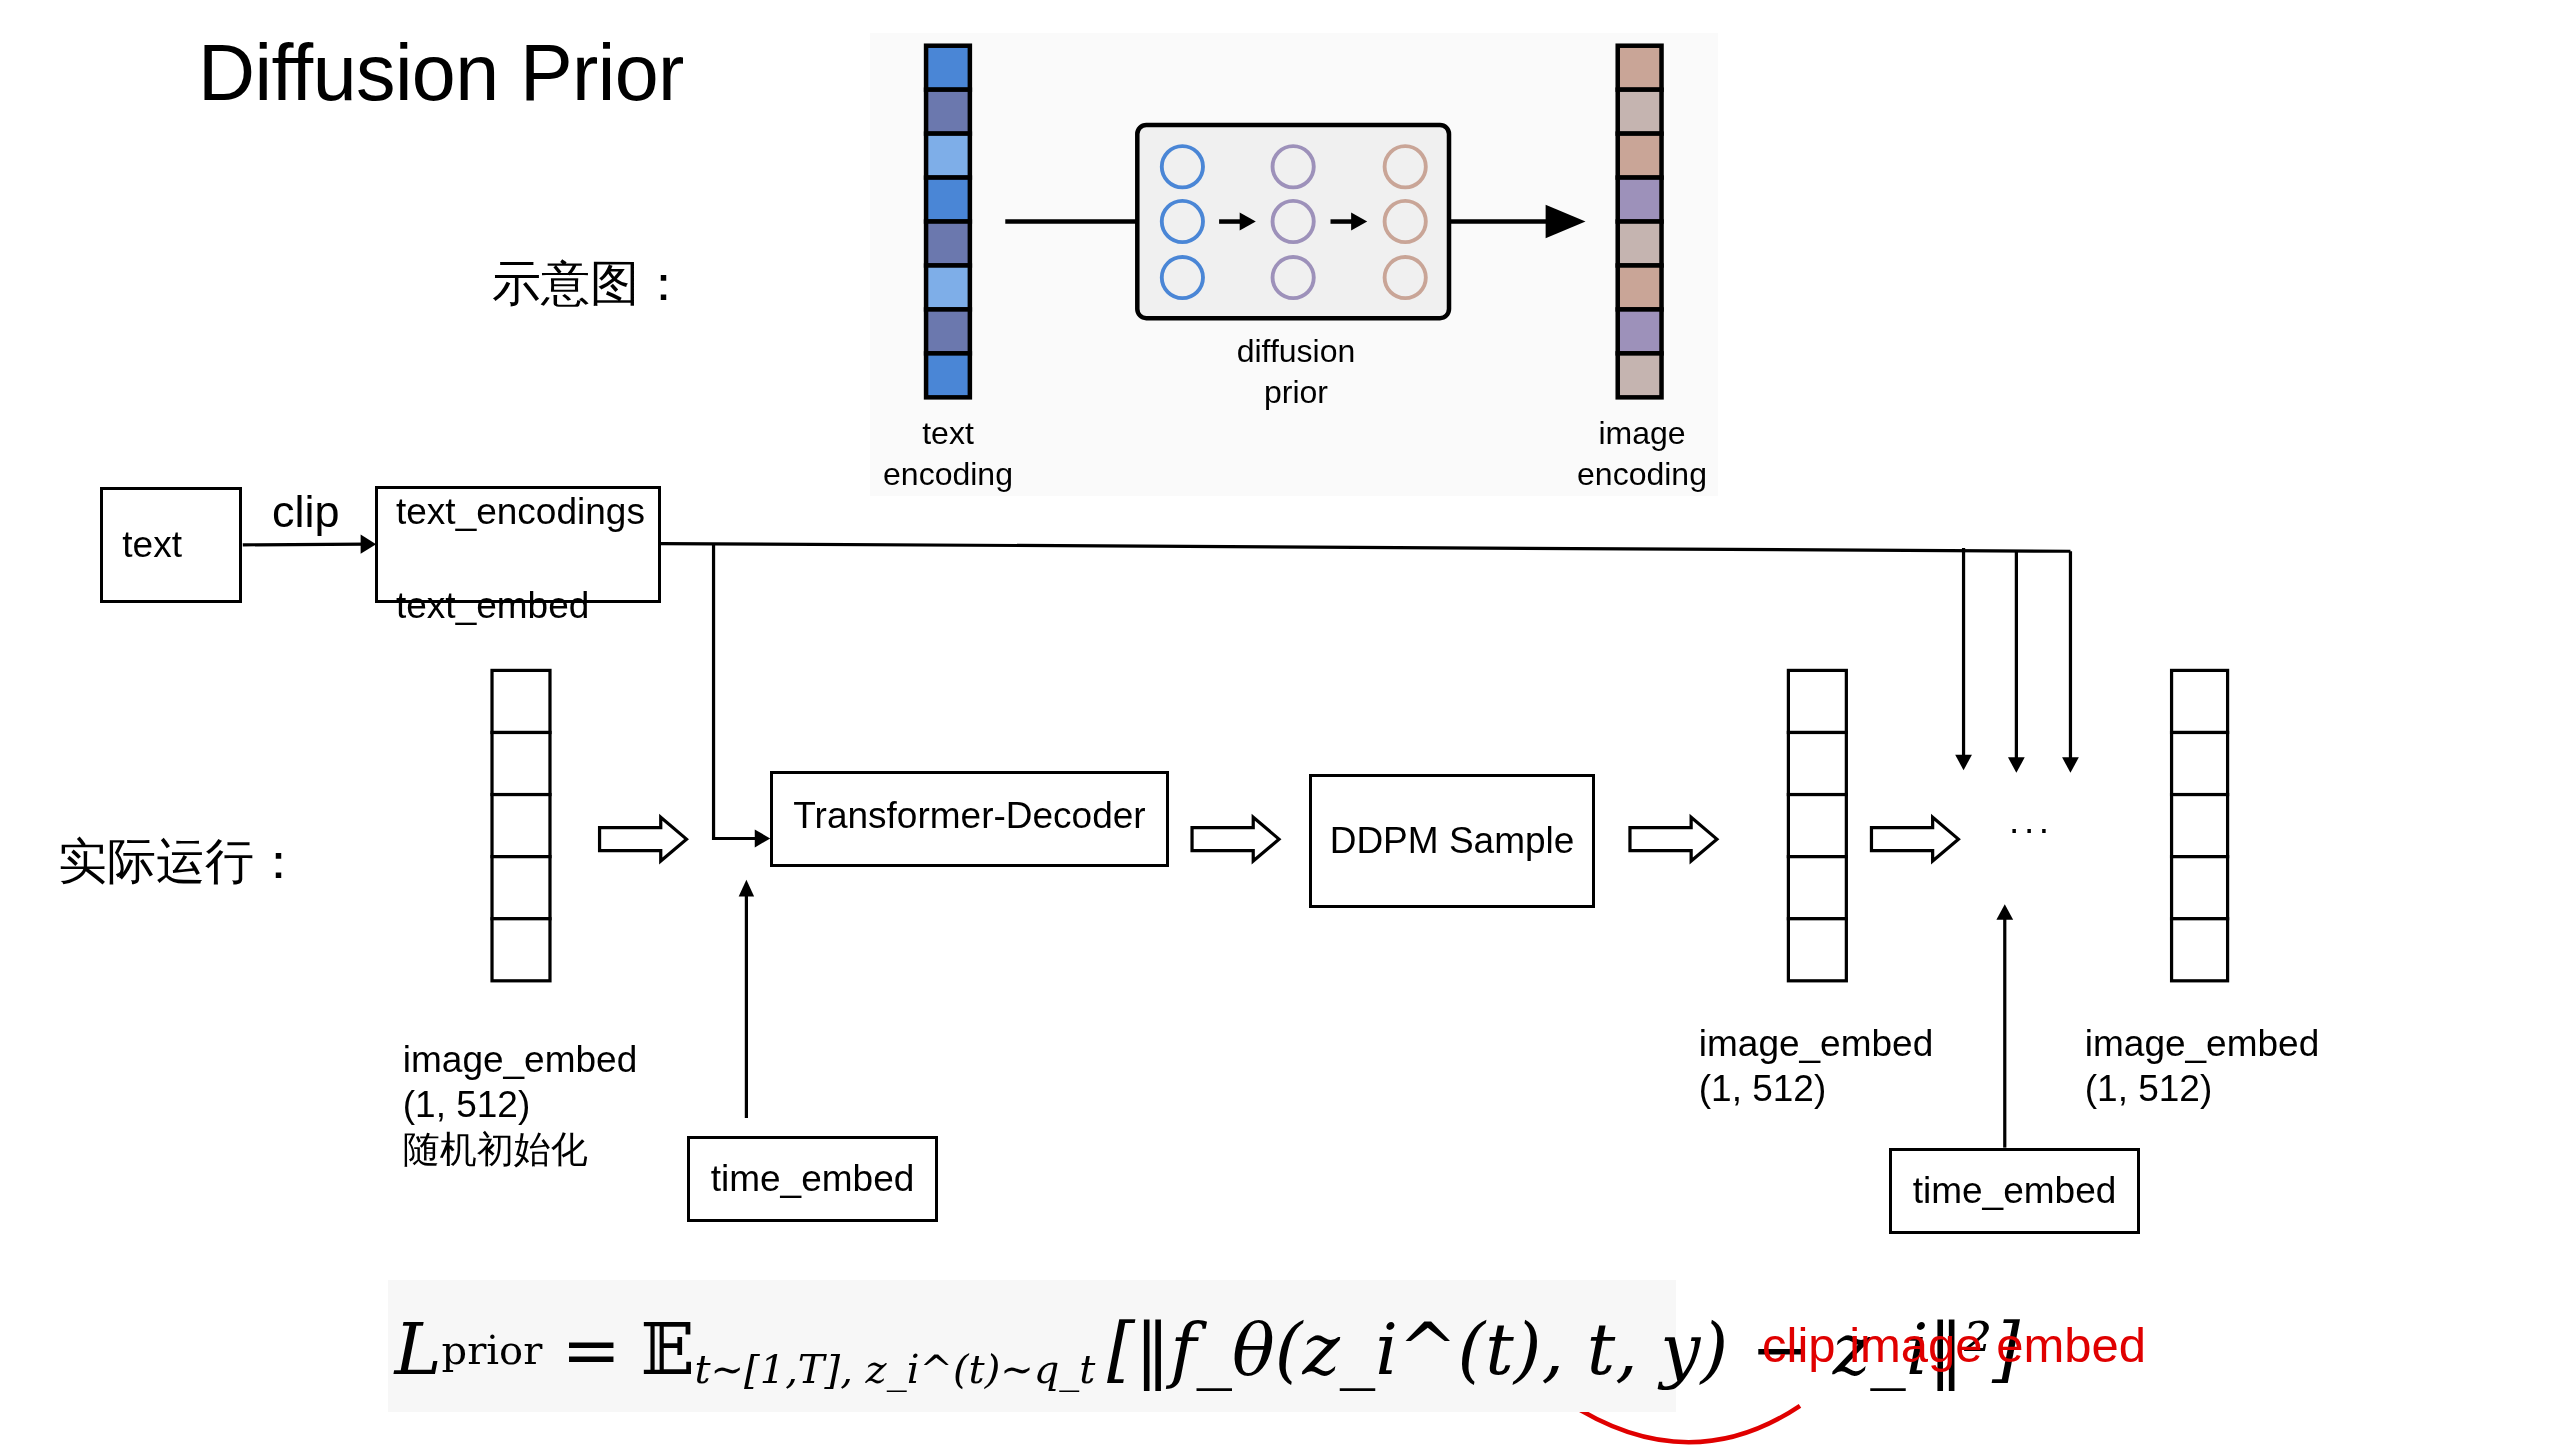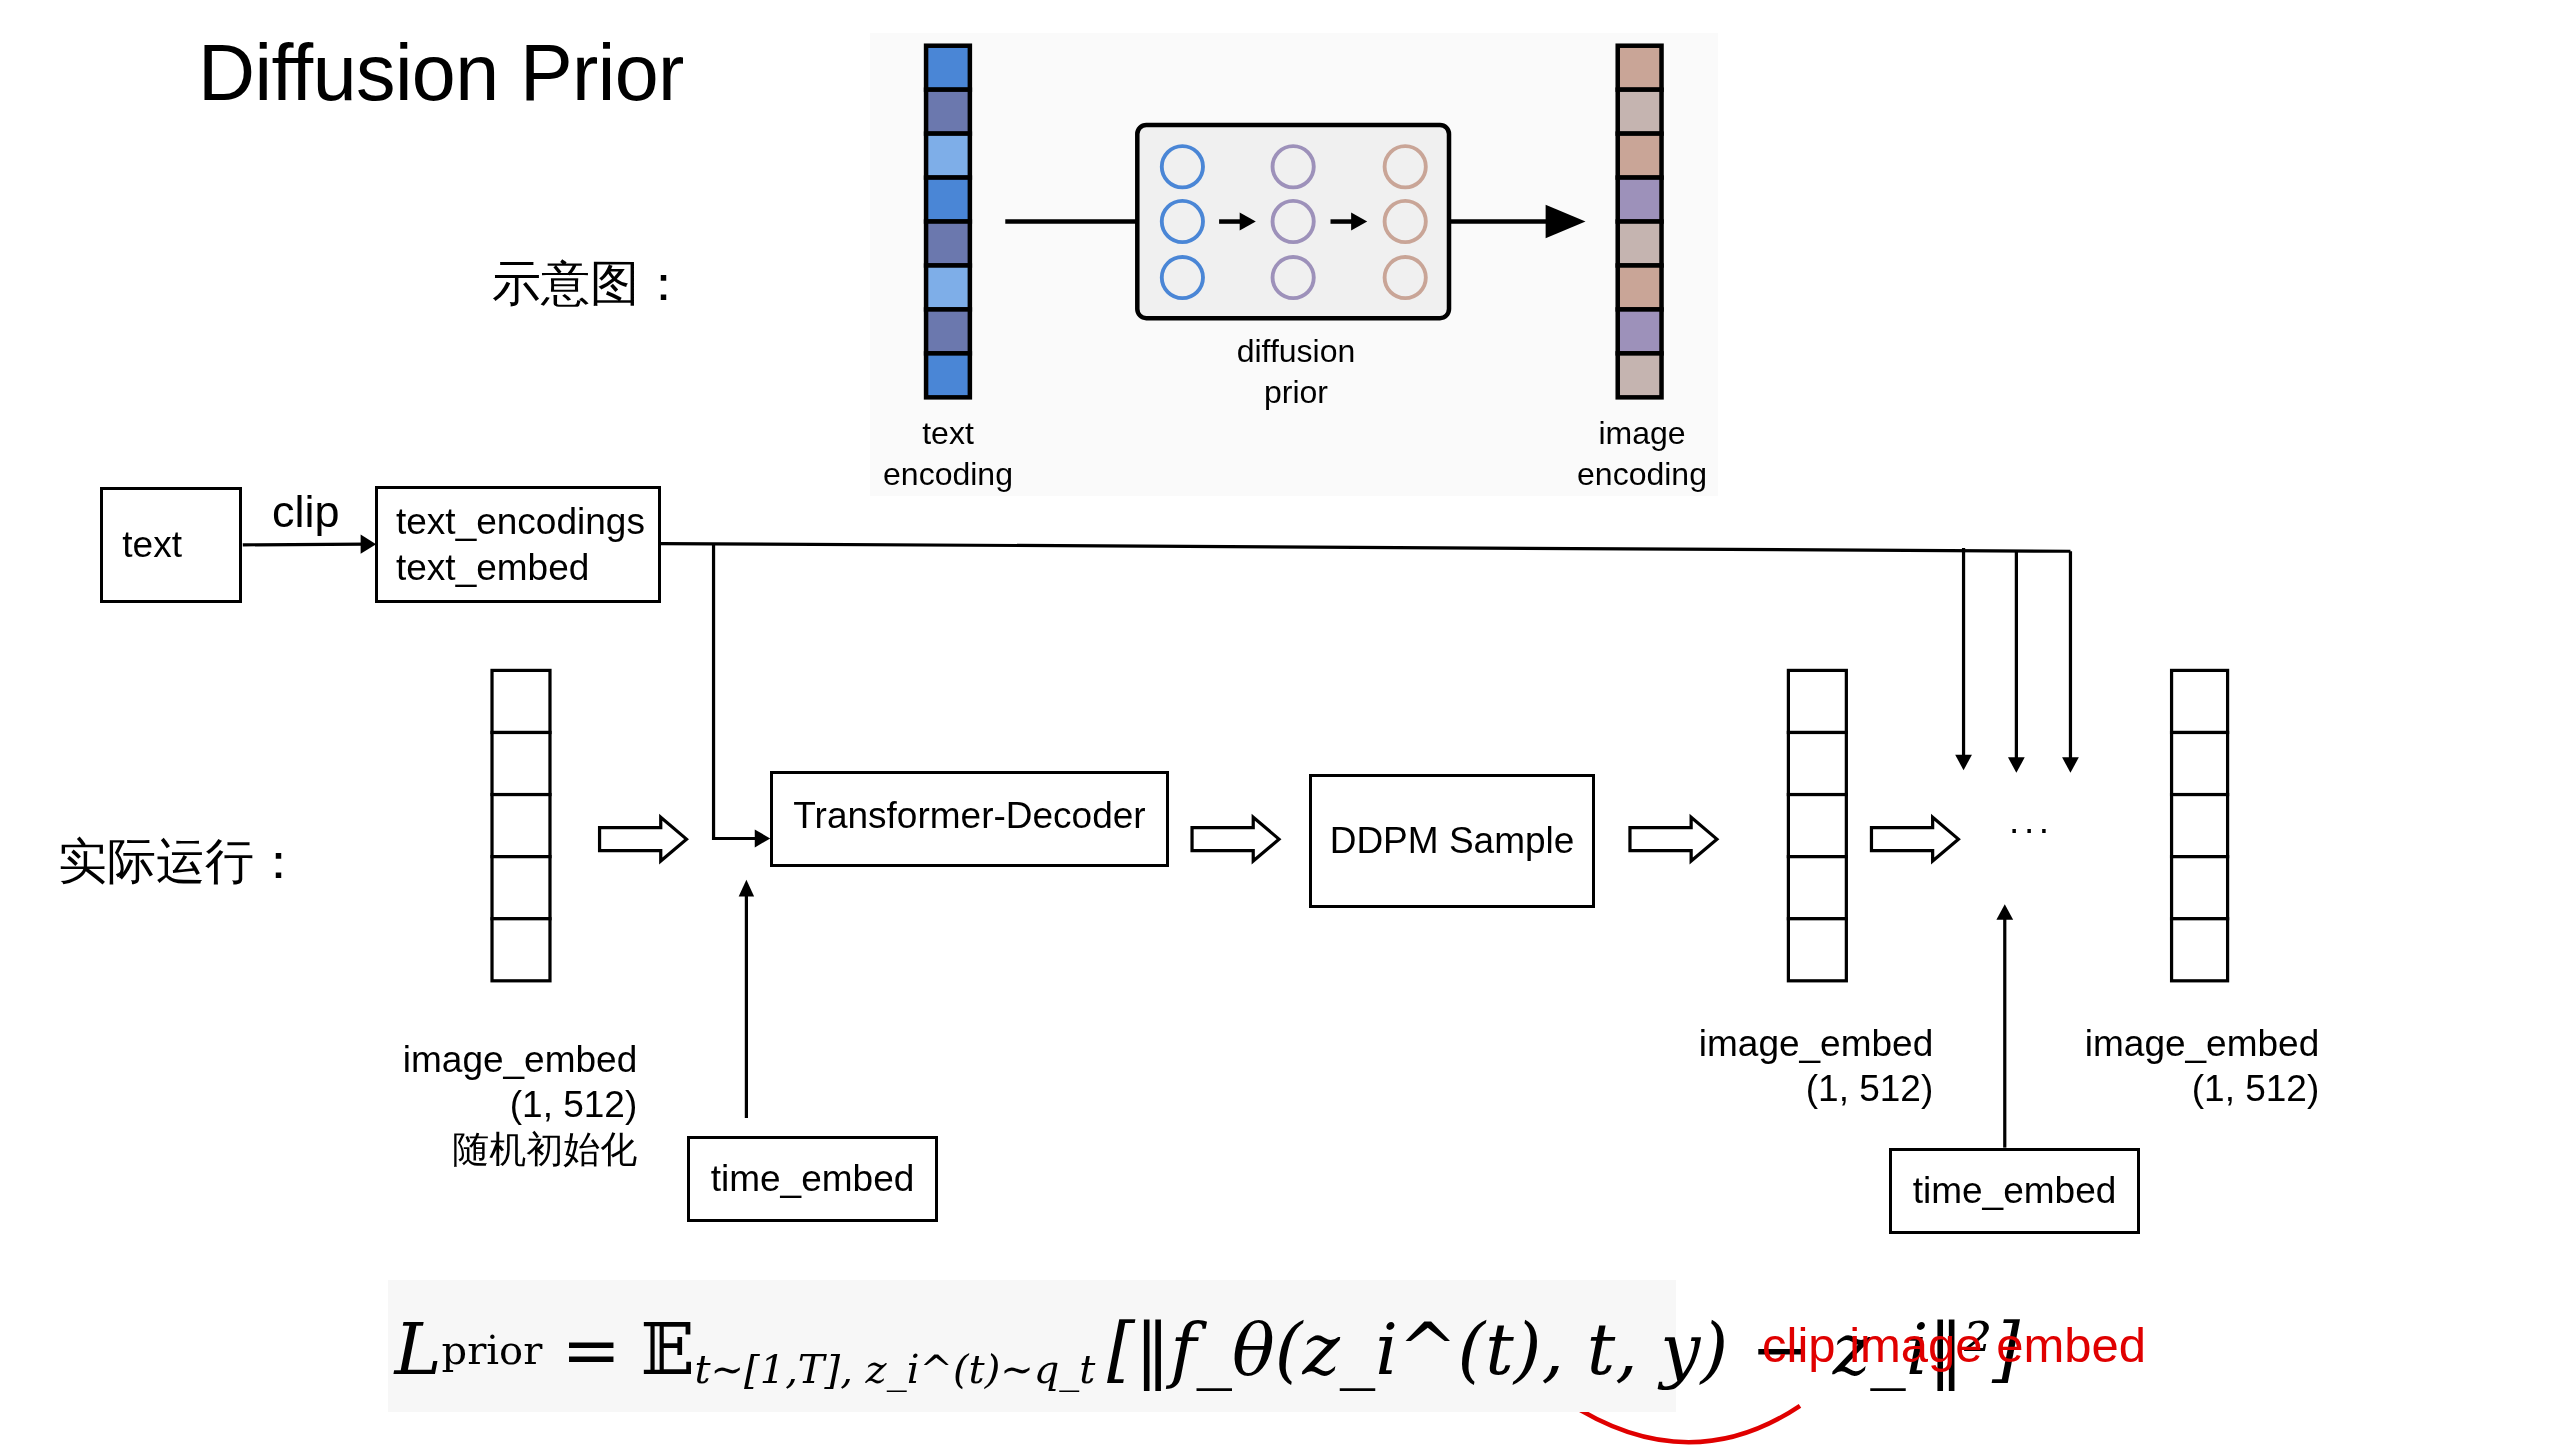--- a/index.html
+++ b/index.html
@@ -151,7 +151,7 @@
   <span class="box-text">text</span>
 </div>
 <div class="abs" style="left:272px; top:486px; font-size:45px;">clip</div>
-<div class="abs box" style="left:375px; top:486px; width:286px; height:117px; padding-left:18px; flex-direction:column; align-items:flex-start; justify-content:center; line-height:46px;">
+<div class="abs box" style="left:375px; top:486px; width:286px; height:117px; padding-left:18px; flex-direction:column; align-items:flex-start; line-height:46px;gap:48px;">
   <span class="box-text">text_encodings</span>
   <span class="box-text">text_embed</span>
 </div>

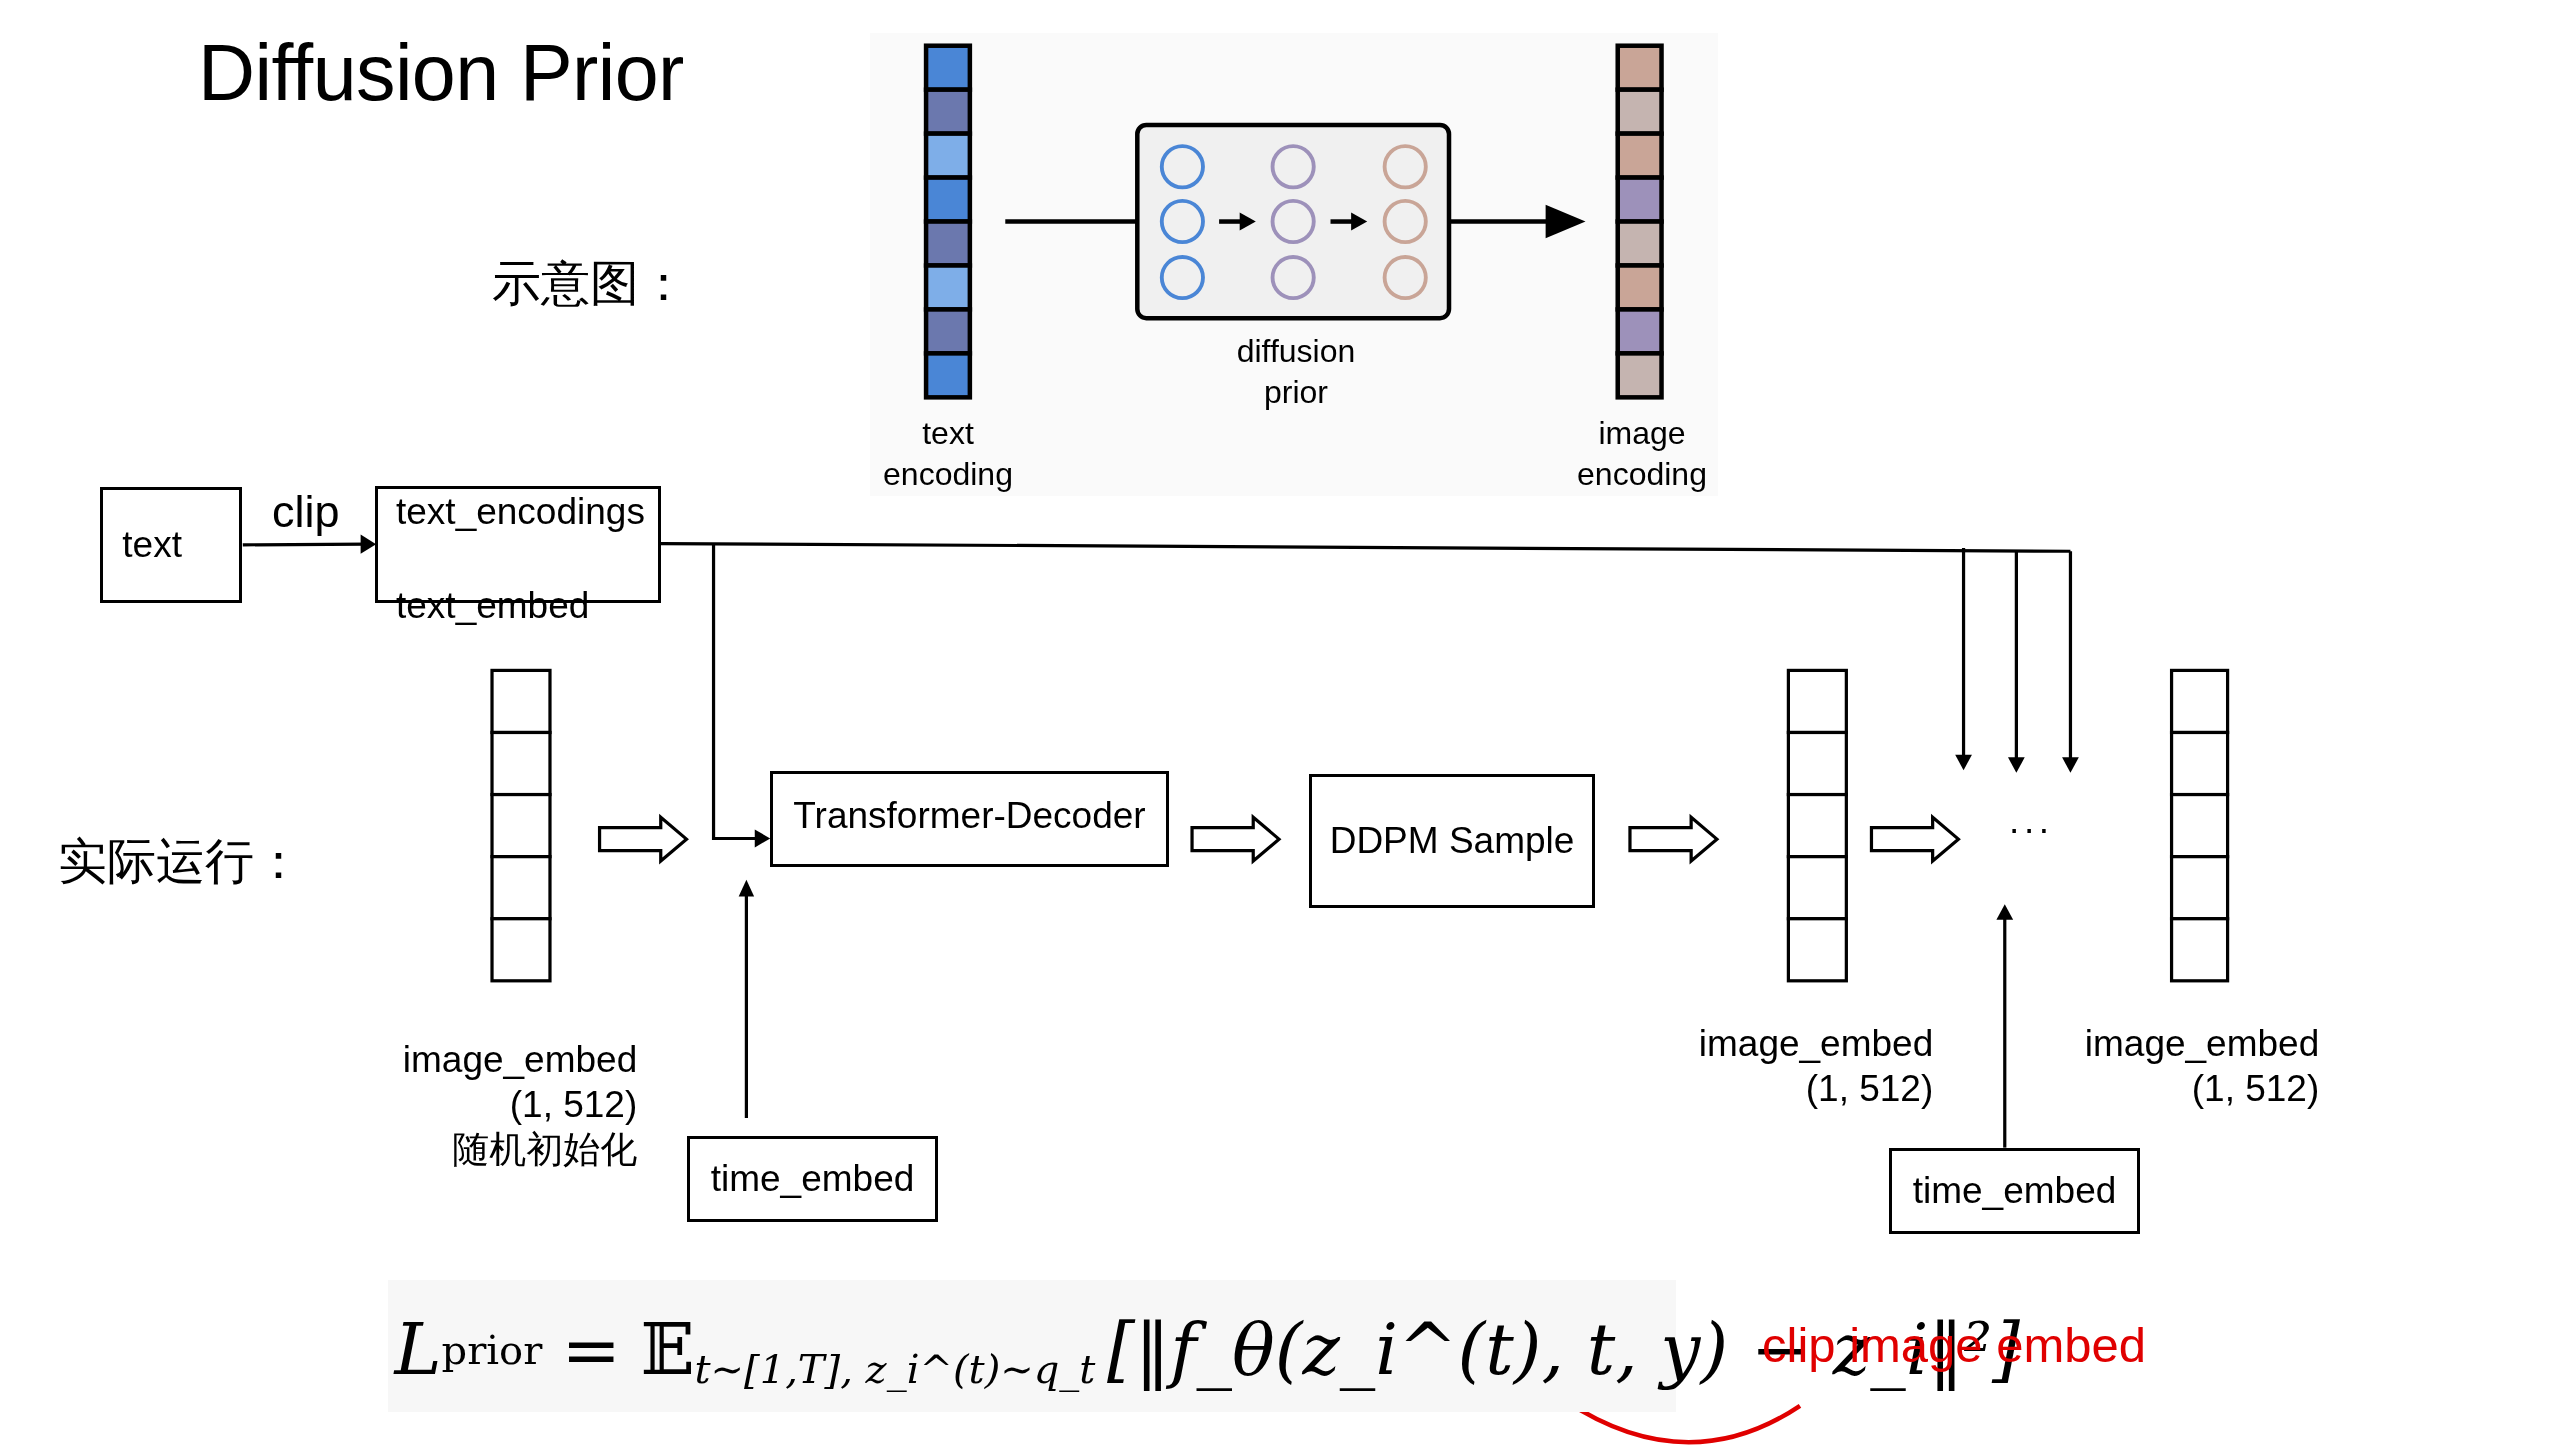--- a/index.html
+++ b/index.html
@@ -12,7 +12,7 @@
     .caption { font-size: 32px; text-align: center; line-height: 41px; white-space: nowrap; transform: translateX(-50%); }
     .box { border: 3.9px solid #000; box-sizing: border-box; background: #fff; display: flex; align-items: center; }
     .box-text { font-size: 37px; white-space: nowrap; }
-    .label { font-size: 37px; text-align: right; line-height: 45px; white-space: nowrap; transform: translateX(-50%); }
+    .label { font-size: 37px; text-align: left; line-height: 45px; white-space: nowrap; transform: translateX(-50%); }
     .formula-bg { left: 388px; top: 1280px; width: 1288px; height: 132px; background: #f7f7f7; }
     .formula { left: 388px; top: 1285px; width: 1288px; height: 129px; font-family: "DejaVu Serif", "Liberation Serif", serif;
                font-size: 71px; font-style: italic; display: flex; align-items: center; white-space: nowrap; }

